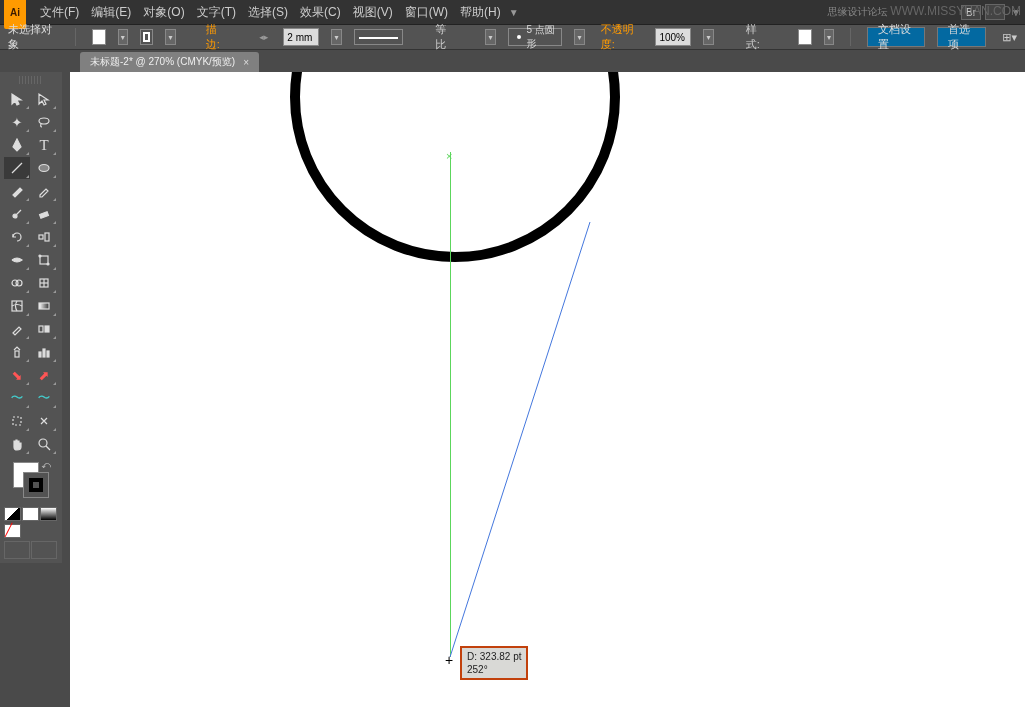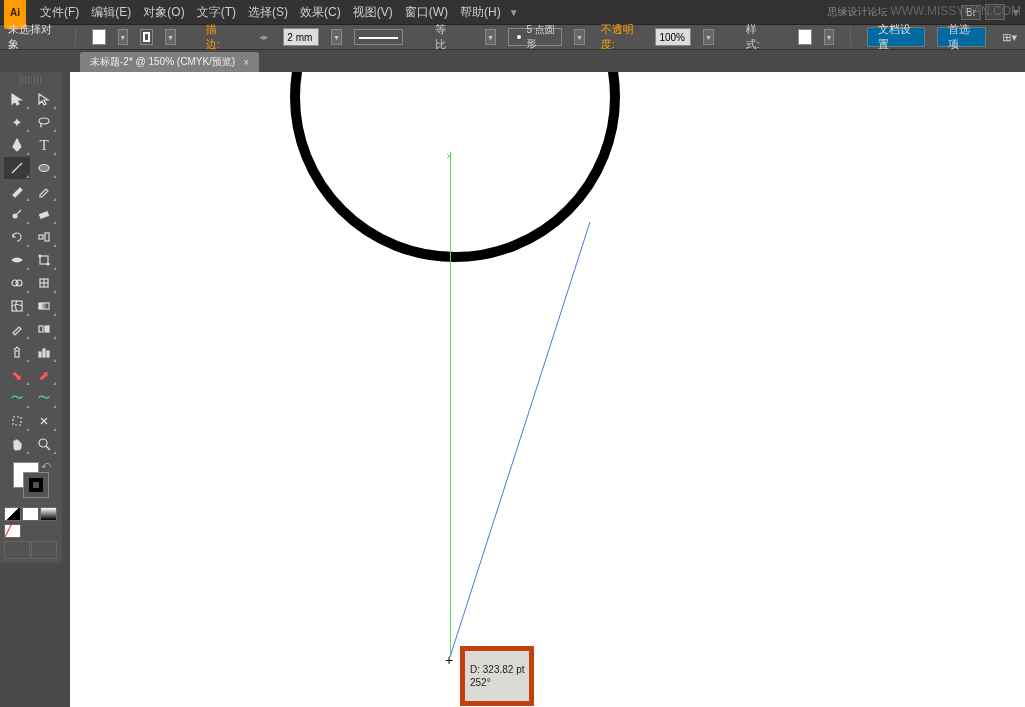--- a/index.html
+++ b/index.html
@@ -116,7 +116,7 @@
 
 <div class="tabbar">
   <div class="doc-tab">
-    <span>未标题-2* @ 150% (CMYK/预览)</span>
+    <span>未标题-2* @ 270% (CMYK/预览)</span>
     <span class="doc-close">×</span>
   </div>
 </div>

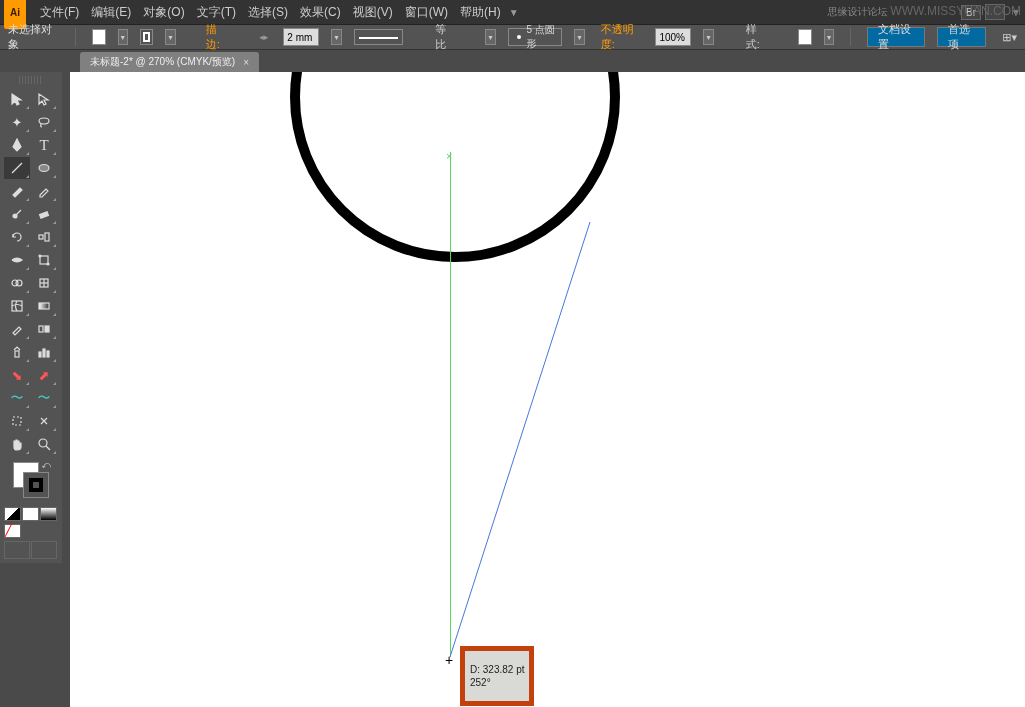--- a/index.html
+++ b/index.html
@@ -55,7 +55,7 @@
 .guide-green{position:absolute;left:380px;top:80px;width:1px;height:505px;background:#5cd65c}
 .guide-x{position:absolute;left:376px;top:78px;font-size:11px;color:#5cd65c}
 .blue-line{position:absolute;left:0;top:0;width:100%;height:100%;pointer-events:none}
-.tooltip{position:absolute;left:390px;top:574px;background:#d9d9d6;border:5px solid #c2410c;padding:12px 5px;font-size:10px;color:#222;line-height:1.3}
+.tooltip{position:absolute;left:390px;top:574px;background:#d9d9d6;border:2px solid #c2410c;padding:2px 5px;font-size:10px;color:#222;line-height:1.3}
 .cursor-cross{position:absolute;left:375px;top:580px;font-size:14px;color:#000}
 </style>
 </head>

